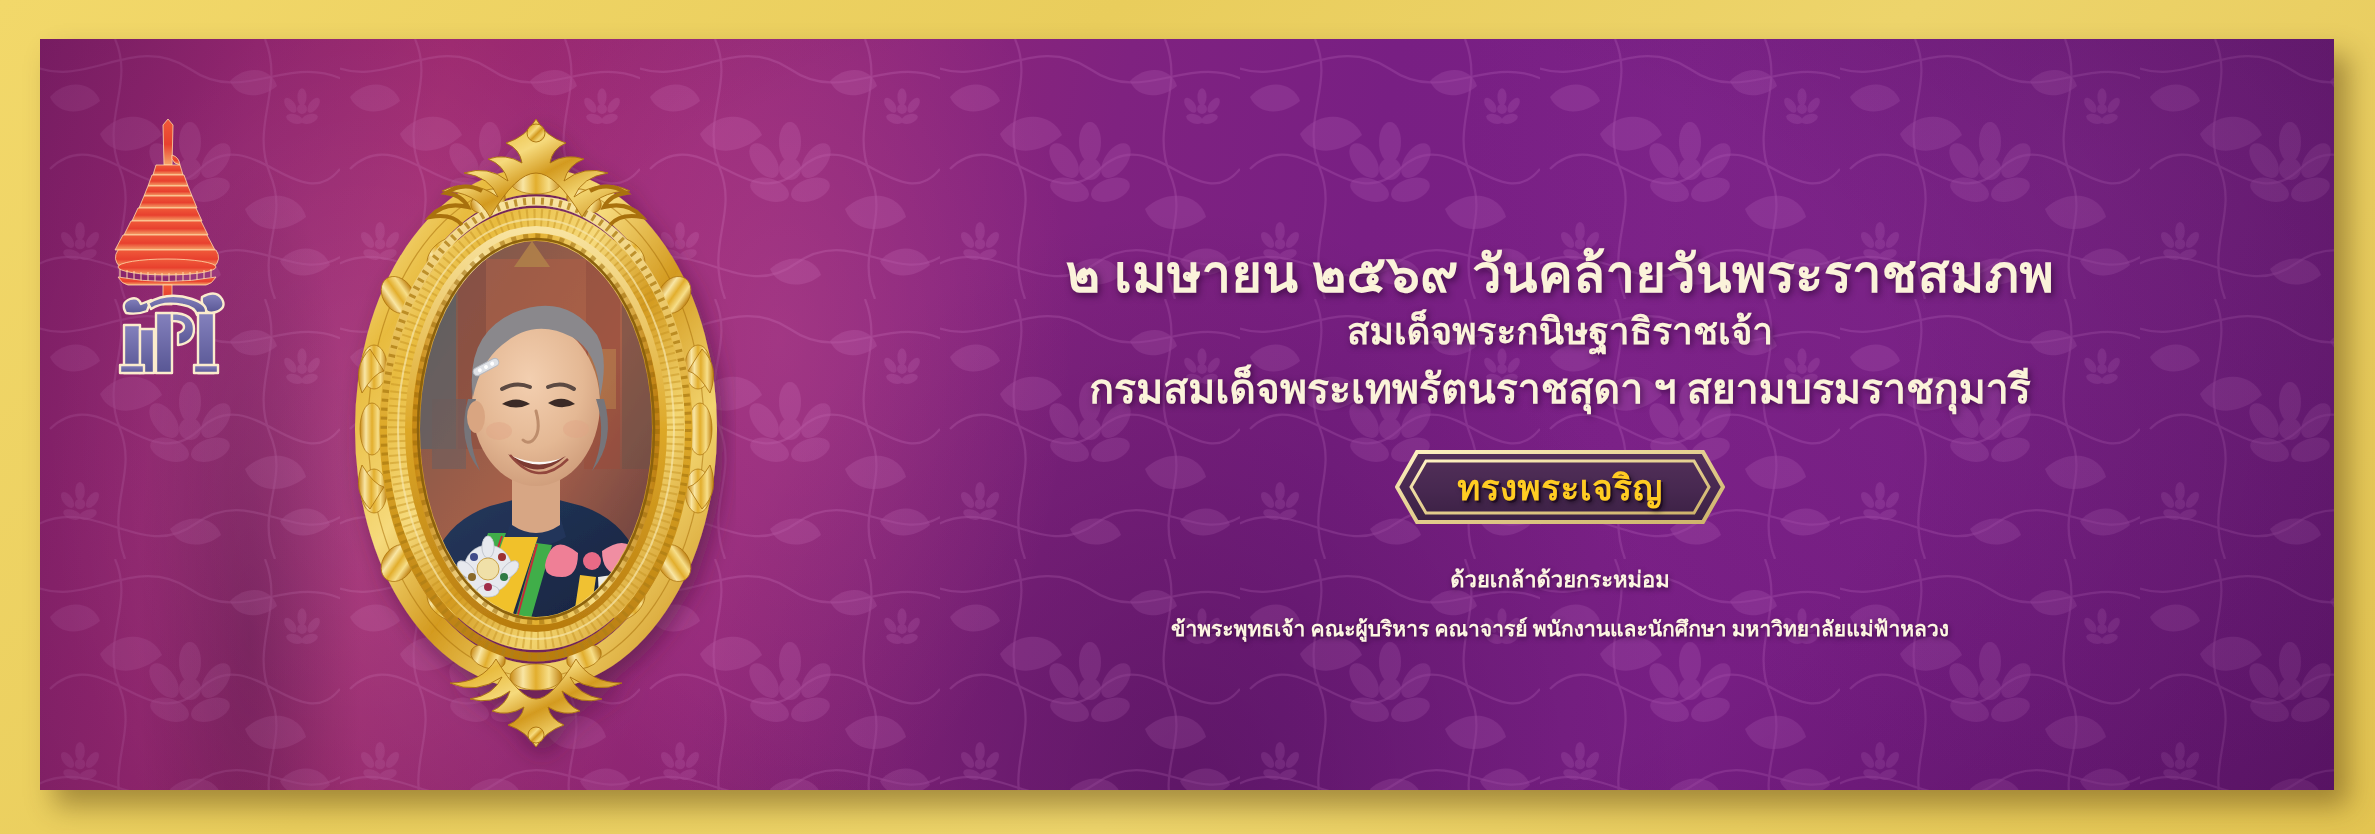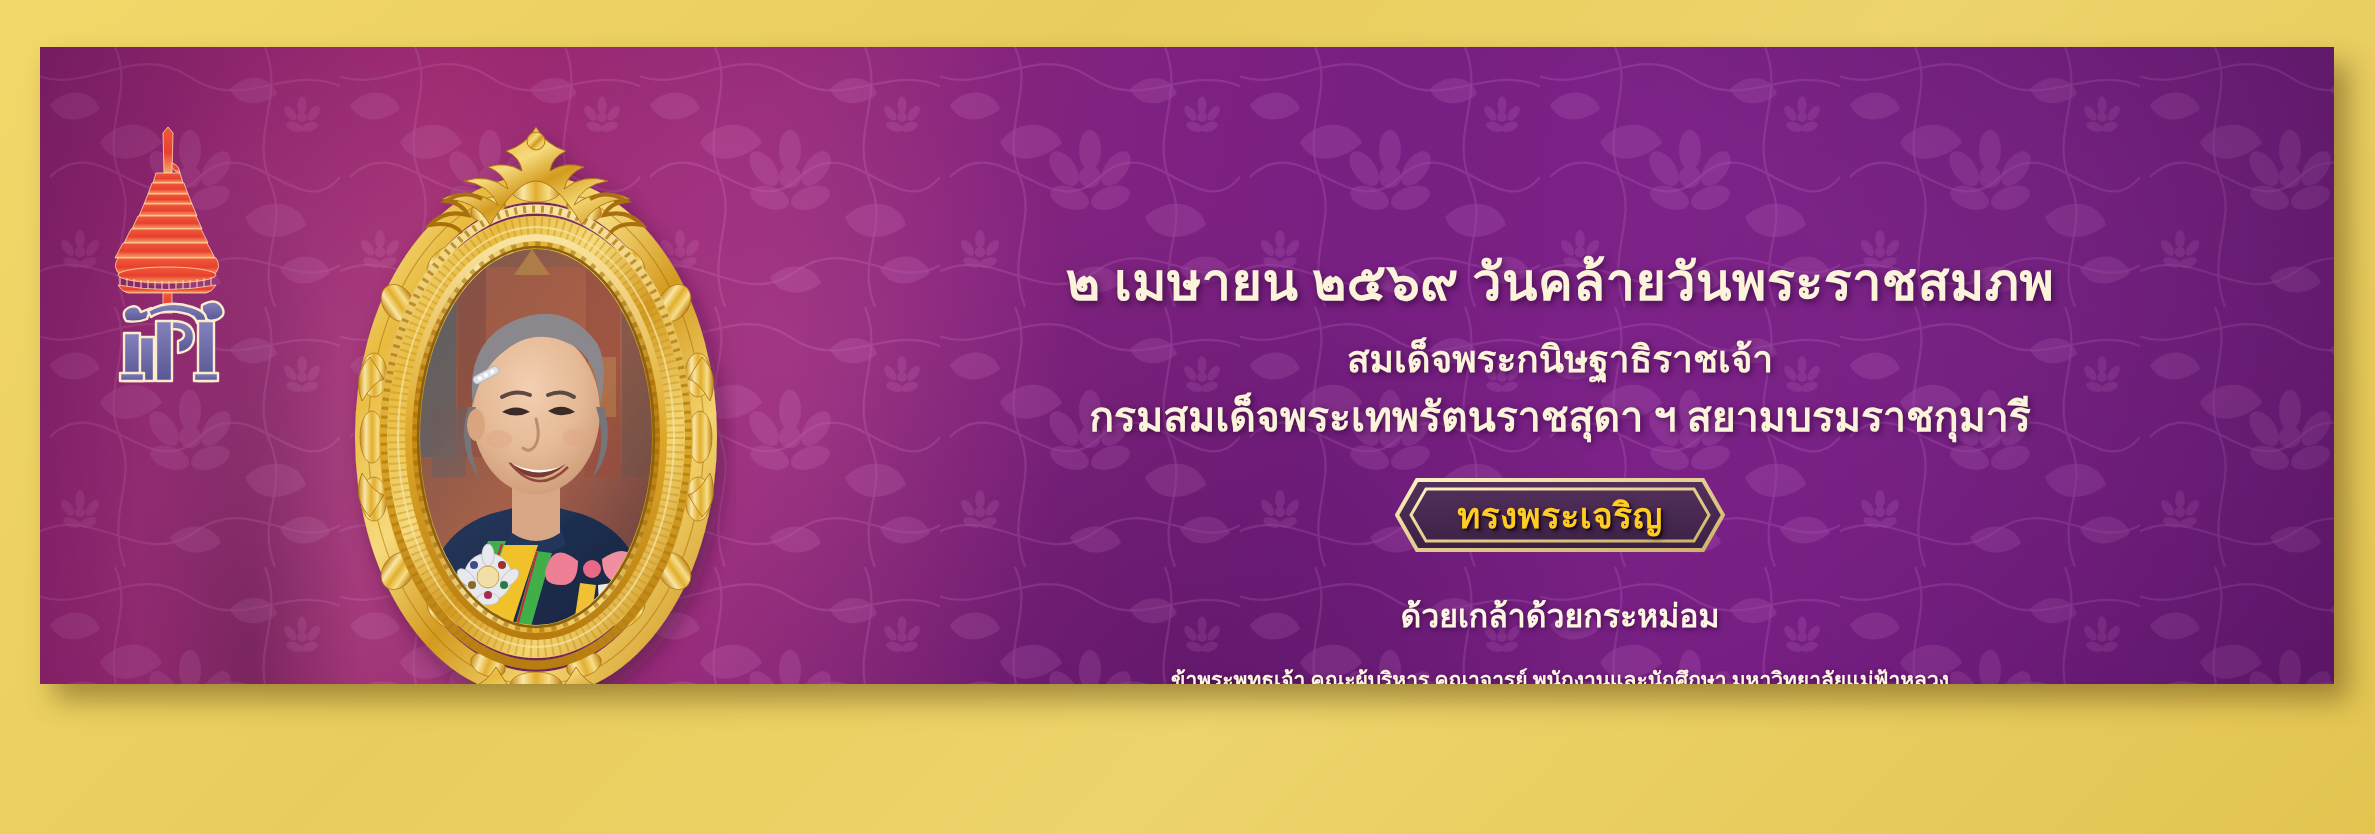--- a/index.html
+++ b/index.html
@@ -20,8 +20,8 @@
   
   #purple-panel {
     position: absolute;
-    left: 40px; top: 47px;
-    width: 2294px; height: 637px;
+    left: 40px; top: 39px;
+    width: 2294px; height: 751px;
     overflow: hidden;
     box-shadow: 14px 16px 26px rgba(80,55,10,.45);
     background:

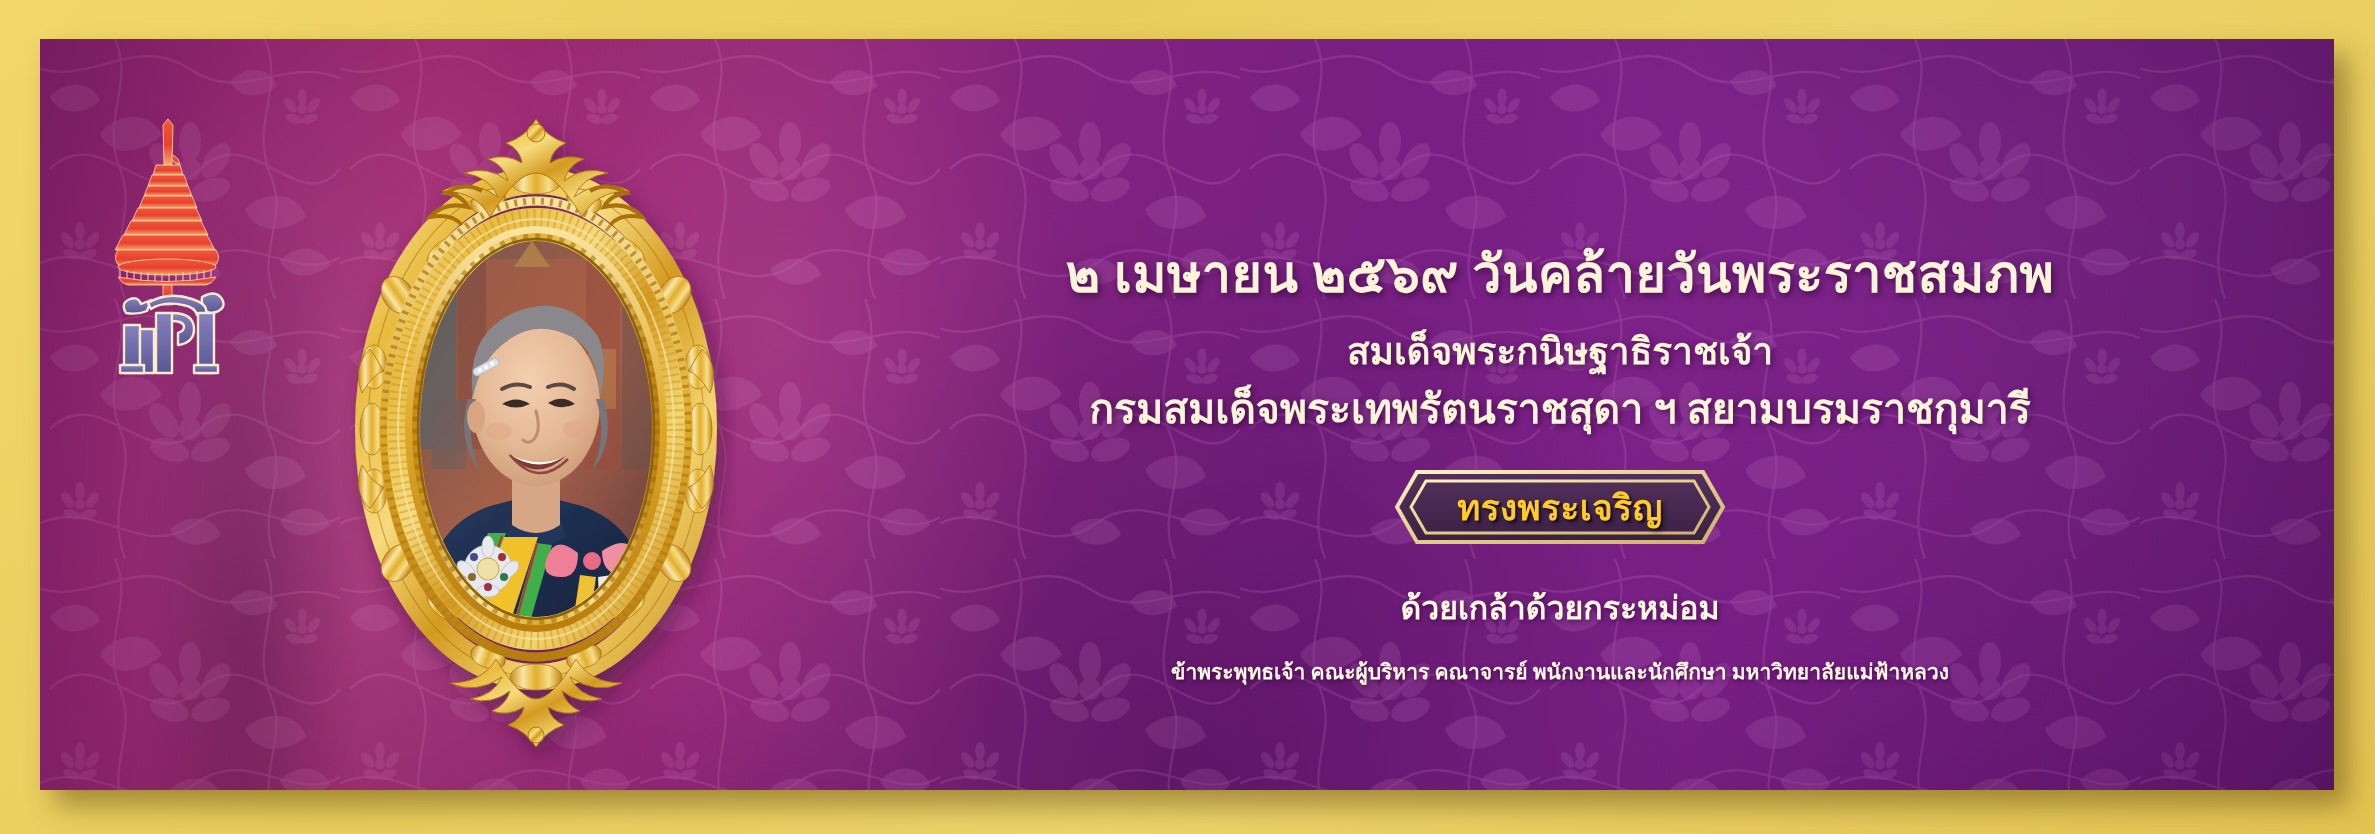--- a/index.html
+++ b/index.html
@@ -97,7 +97,7 @@
     font-weight: 700;
     font-size: 37px;
     line-height: 1.45;
-    margin-top: 20px;
+    margin-top: 0;
     text-shadow: 2px 2px 6px rgba(35,0,40,.6);
     white-space: nowrap;
   }

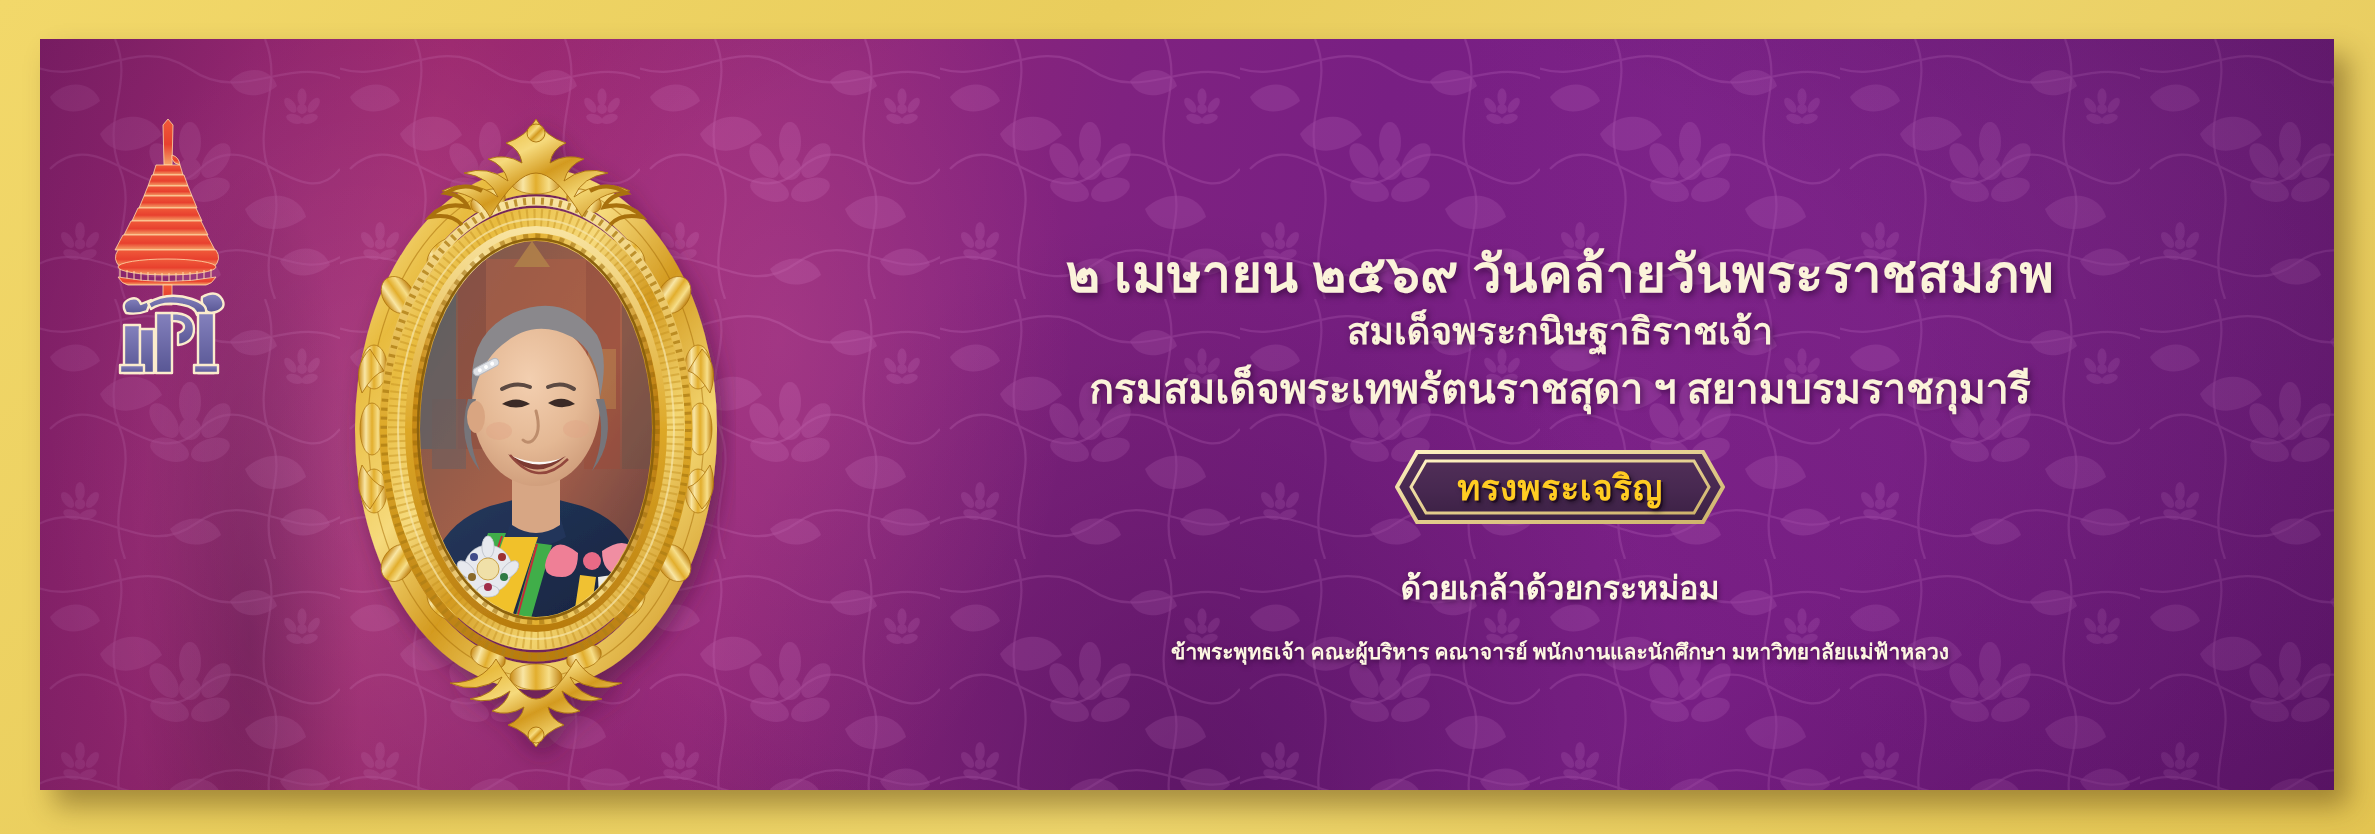--- a/index.html
+++ b/index.html
@@ -133,7 +133,7 @@
   .signoff-1 {
     font-family: "Liberation Serif", "DejaVu Serif", serif;
     font-weight: 700;
-    font-size: 32px;
+    font-size: 22px;
     margin-top: 38px;
     color: #fdf6e2;
     text-shadow: 1px 2px 5px rgba(35,0,40,.6);

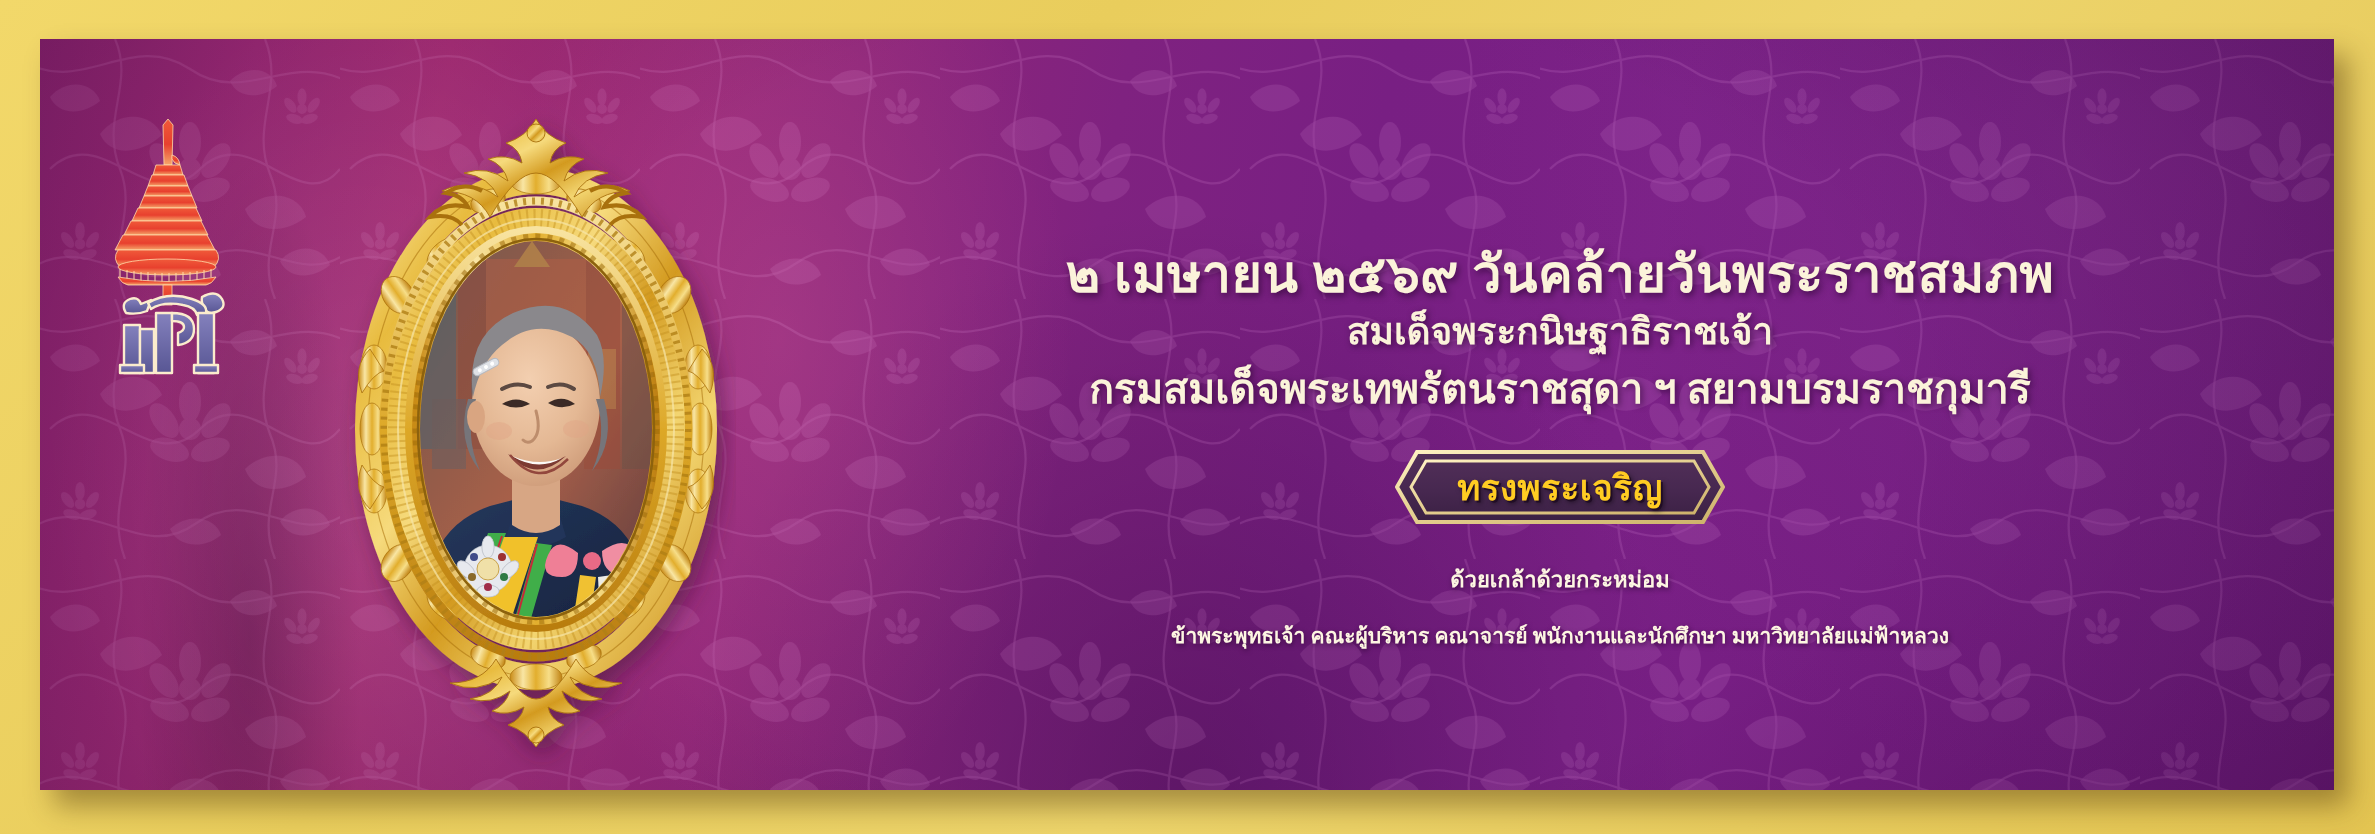--- a/index.html
+++ b/index.html
@@ -143,7 +143,7 @@
     font-family: "Liberation Serif", "DejaVu Serif", serif;
     font-weight: 700;
     font-size: 21px;
-    margin-top: 22px;
+    margin-top: 15px;
     color: #fdf6e2;
     text-shadow: 1px 2px 5px rgba(35,0,40,.6);
     white-space: nowrap;

